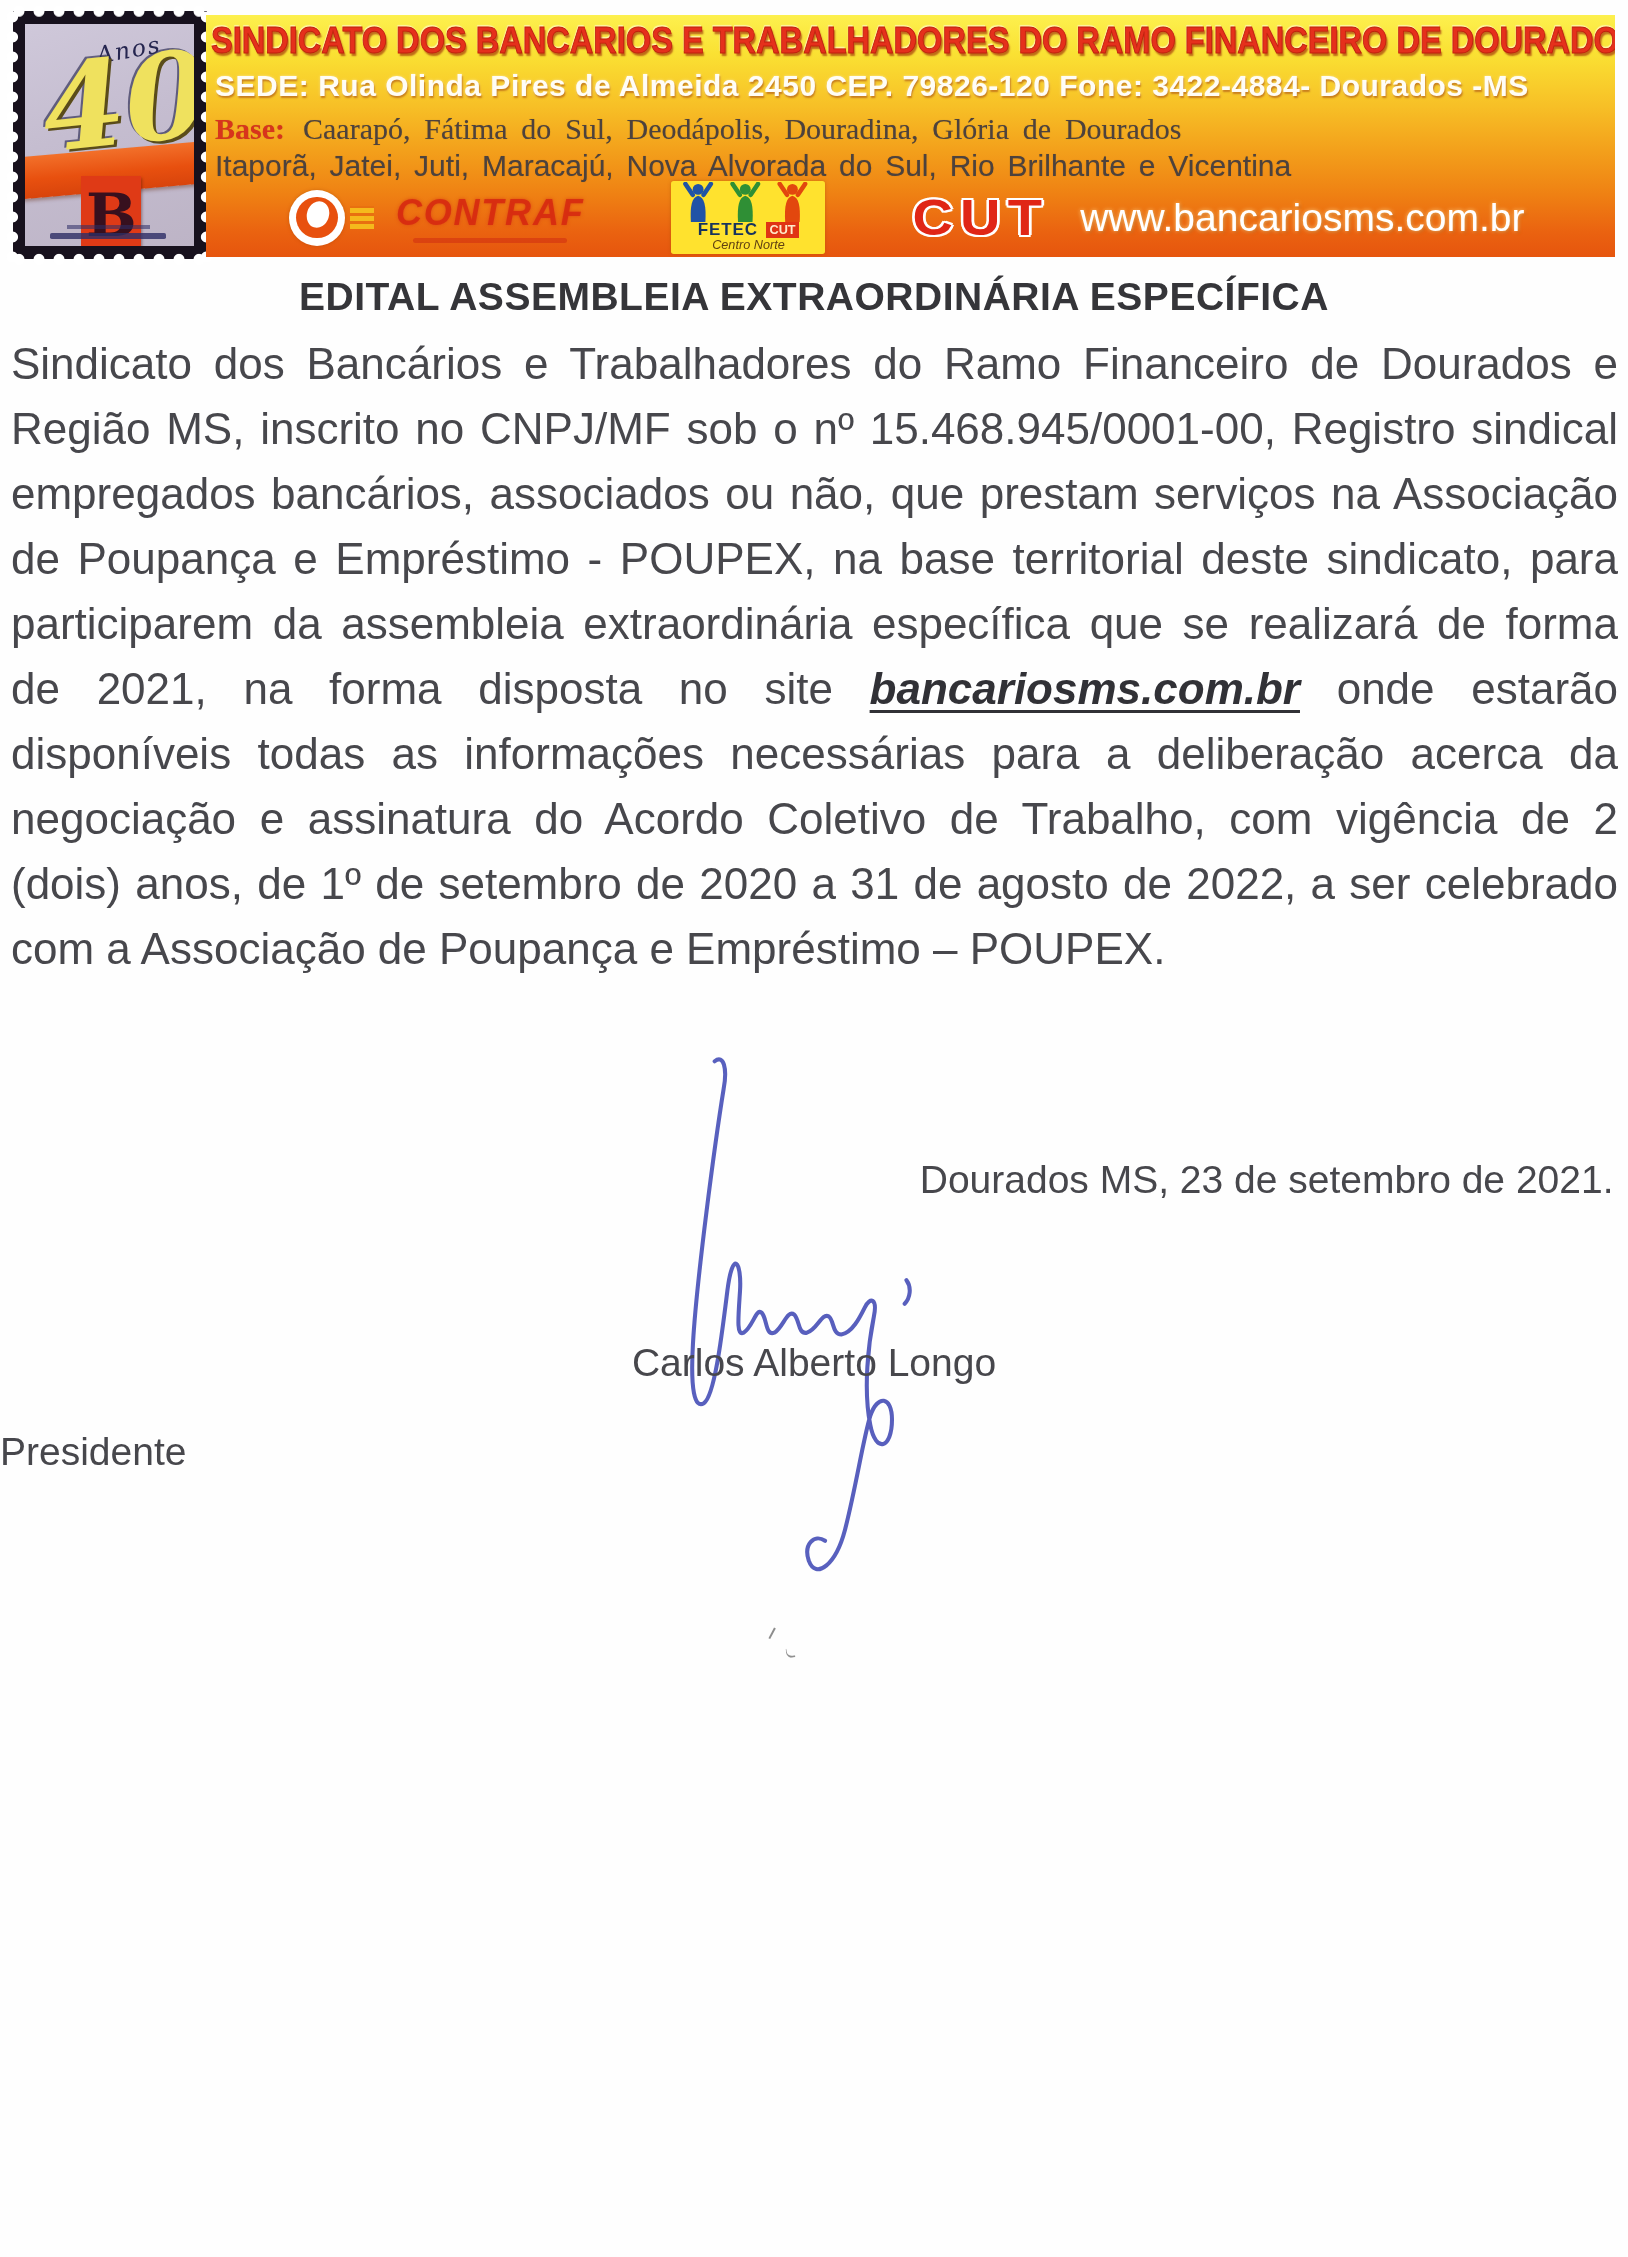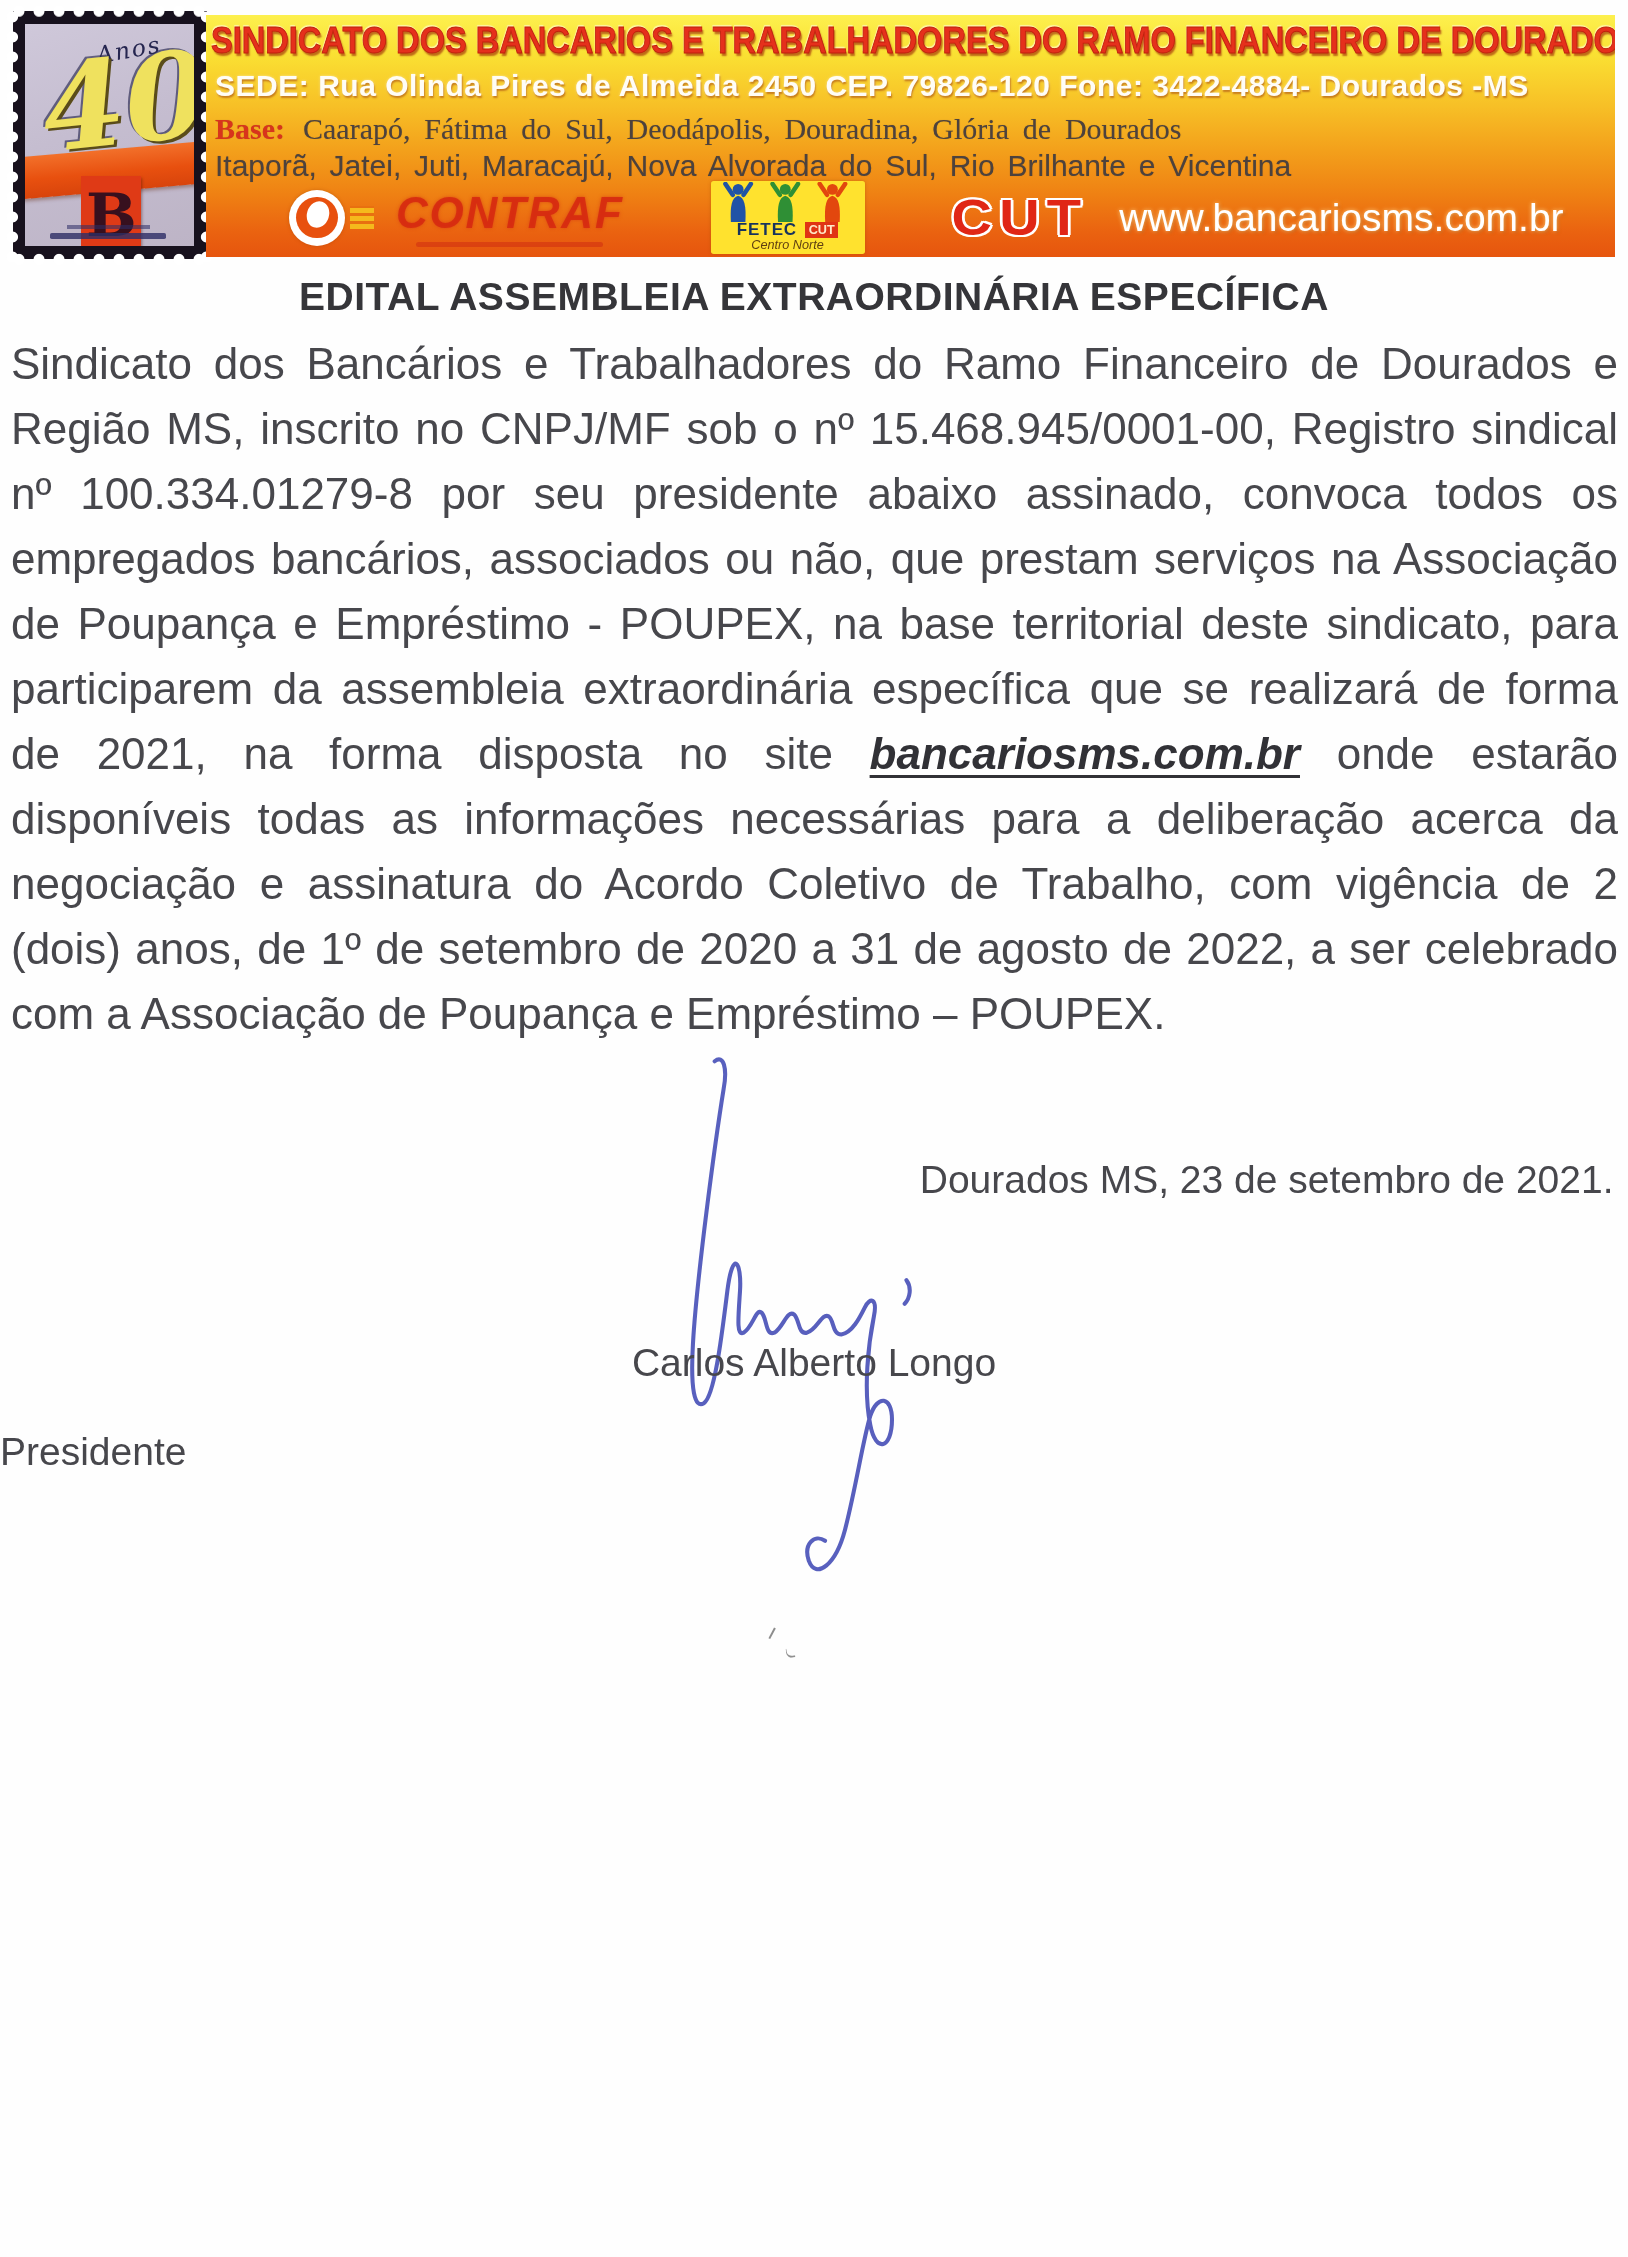--- a/index.html
+++ b/index.html
@@ -72,7 +72,7 @@
   .contraf-dots{width:23.5px;height:23.5px;margin-left:5.4px;flex:0 0 auto;opacity:.9;
     background:repeating-linear-gradient(0deg,#f6c21e 0 4.5px,#e87010 4.5px 8.1px),
                repeating-linear-gradient(90deg,rgba(255,255,255,.55) 0 4.5px,rgba(0,0,0,0) 4.5px 8.1px);}
-  .contraf-text{margin-left:22px;font-size:44px;font-weight:bold;font-style:italic;
+  .contraf-text{margin-left:22px;font-size:36px;font-weight:bold;font-style:italic;
     color:rgba(214,38,16,.82);letter-spacing:1.8px;text-shadow:0 0 3.6px rgba(216,60,20,.75);}
   .contraf-text::after{content:"";display:block;height:4.5px;width:82%;margin:3.6px auto 0;
     background:rgba(205,40,18,.5);border-radius:2.7px;}

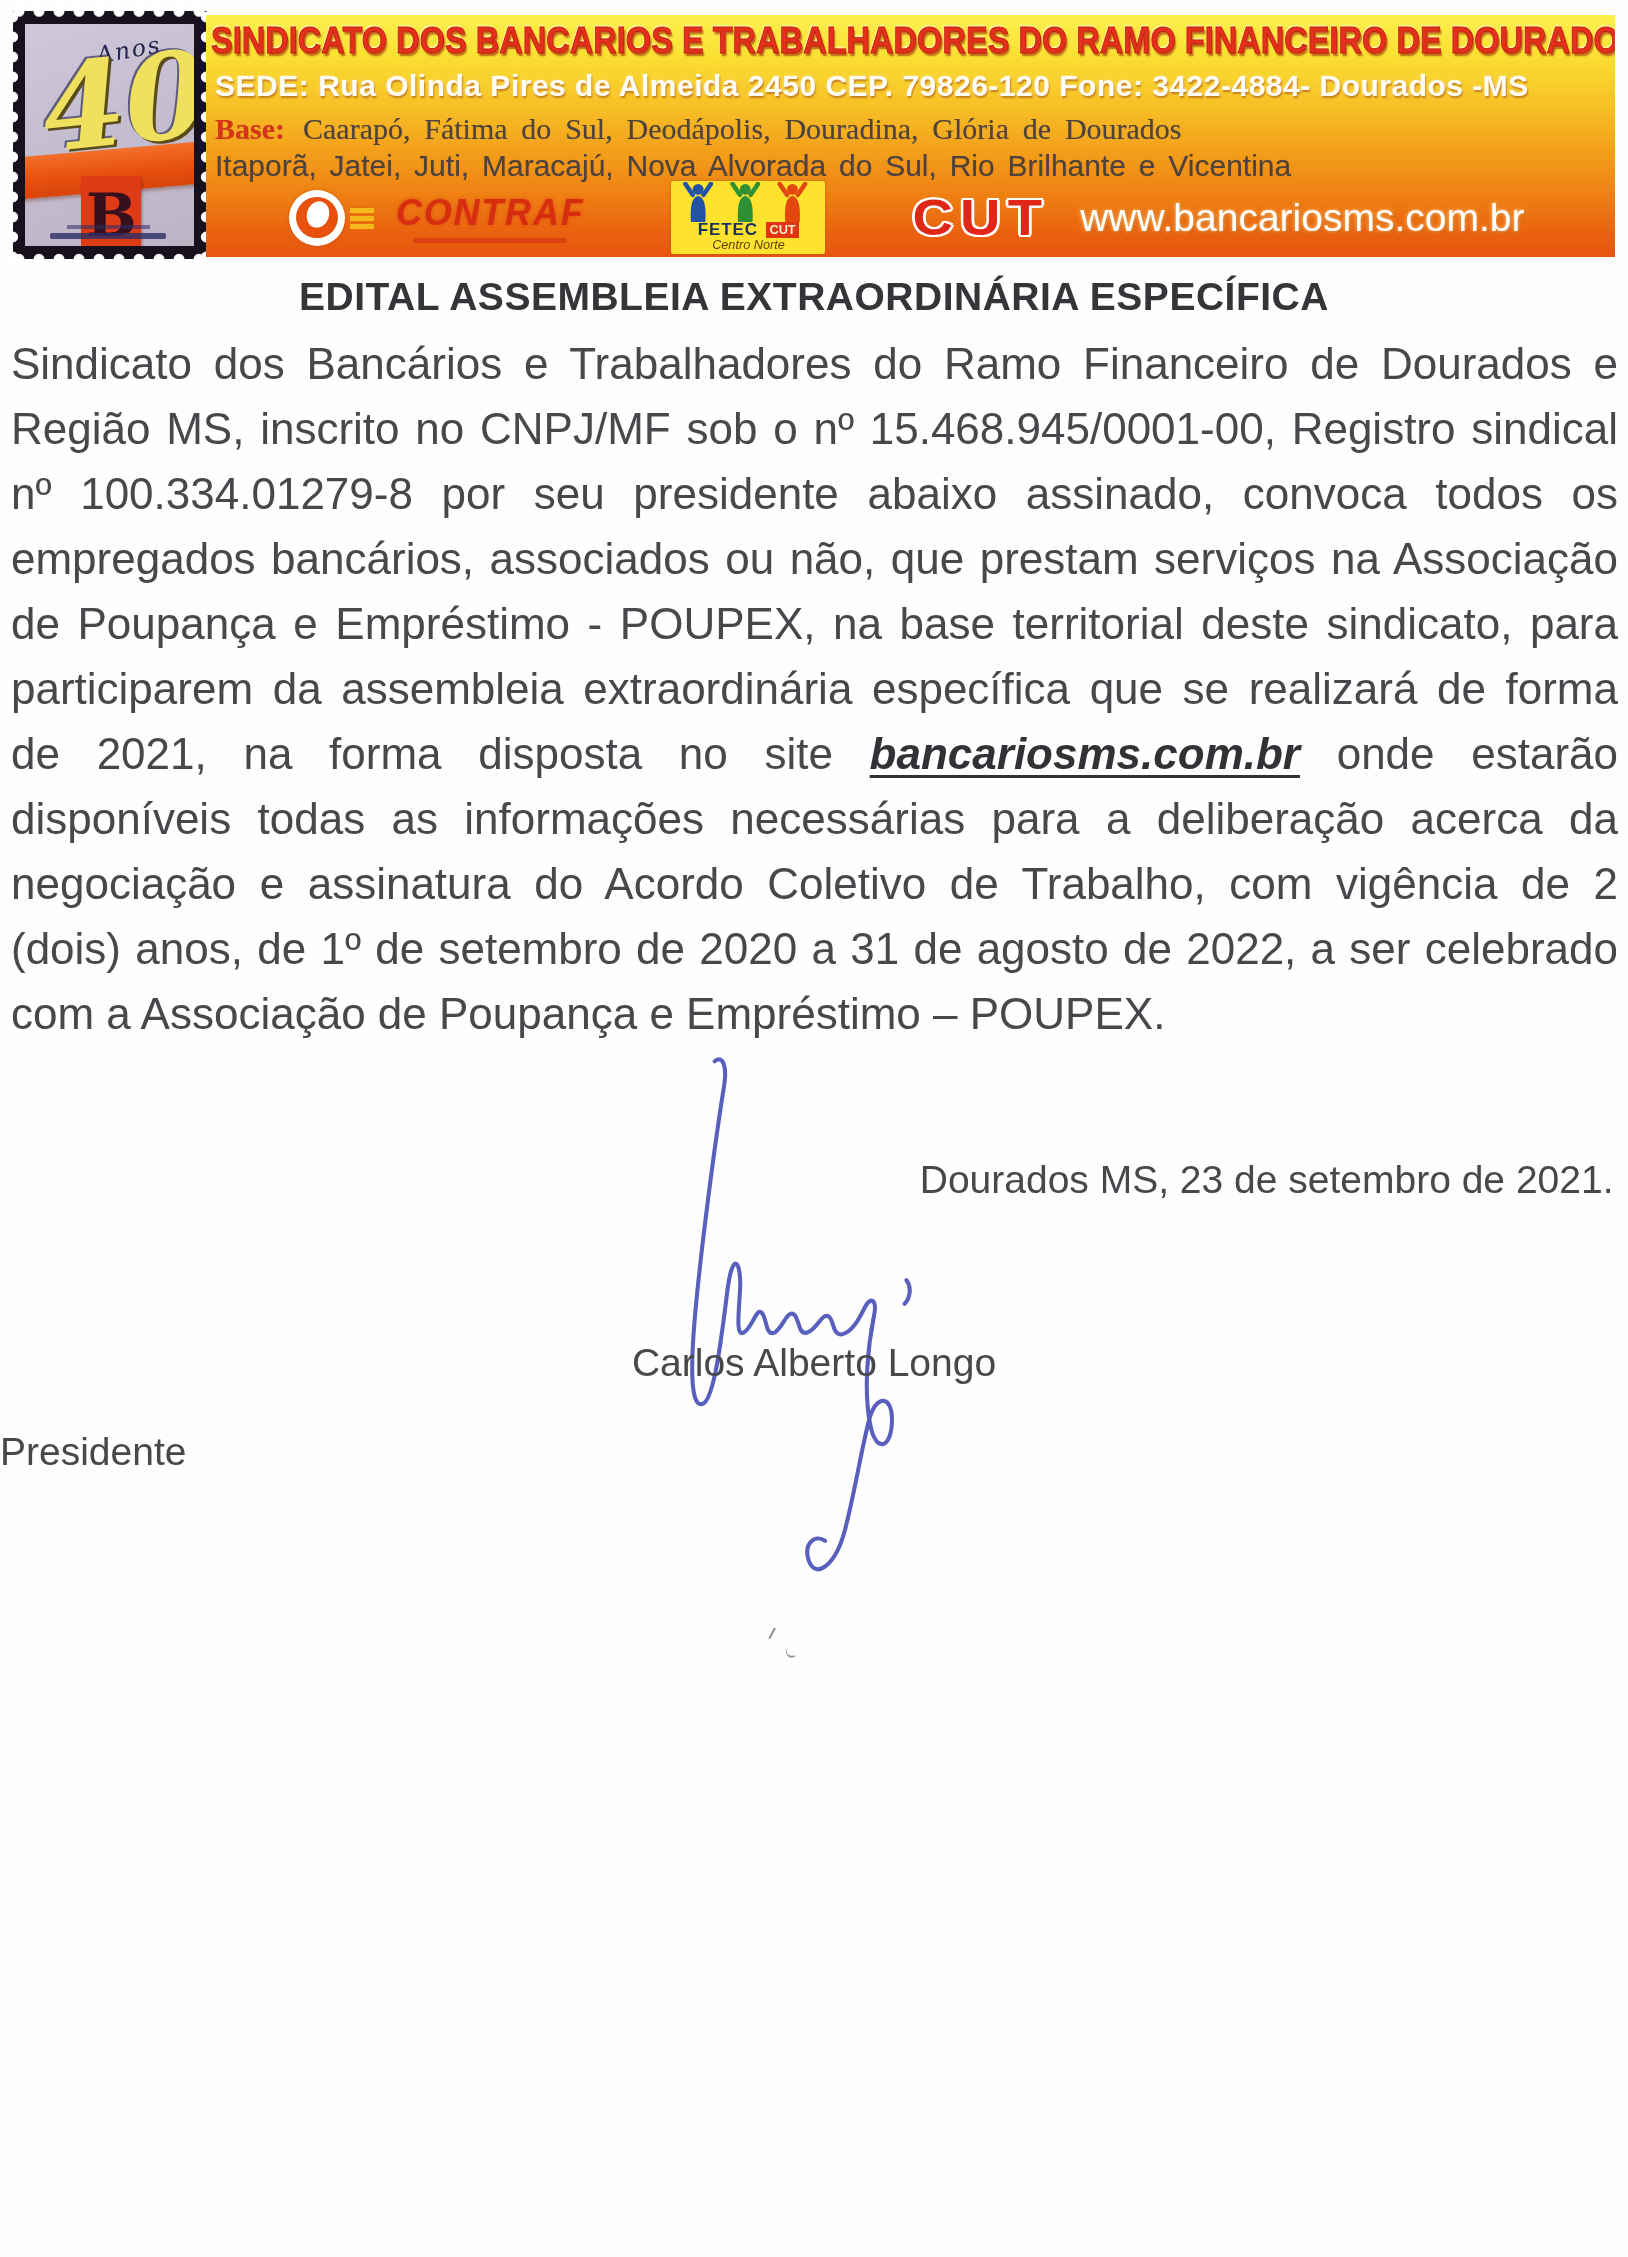--- a/index.html
+++ b/index.html
@@ -183,7 +183,6 @@
   <div class="para">
     <div class="pline">Sindicato dos Bancários e Trabalhadores do Ramo Financeiro de Dourados e</div>
     <div class="pline">Região MS, inscrito no CNPJ/MF sob o nº 15.468.945/0001-00, Registro sindical</div>
-    <div class="pline">nº 100.334.01279-8 por seu presidente abaixo assinado, convoca todos os</div>
     <div class="pline">empregados bancários, associados ou não, que prestam serviços na Associação</div>
     <div class="pline">de Poupança e Empréstimo - POUPEX, na base territorial deste sindicato, para</div>
     <div class="pline">participarem da assembleia extraordinária específica que se realizará de forma</div>

